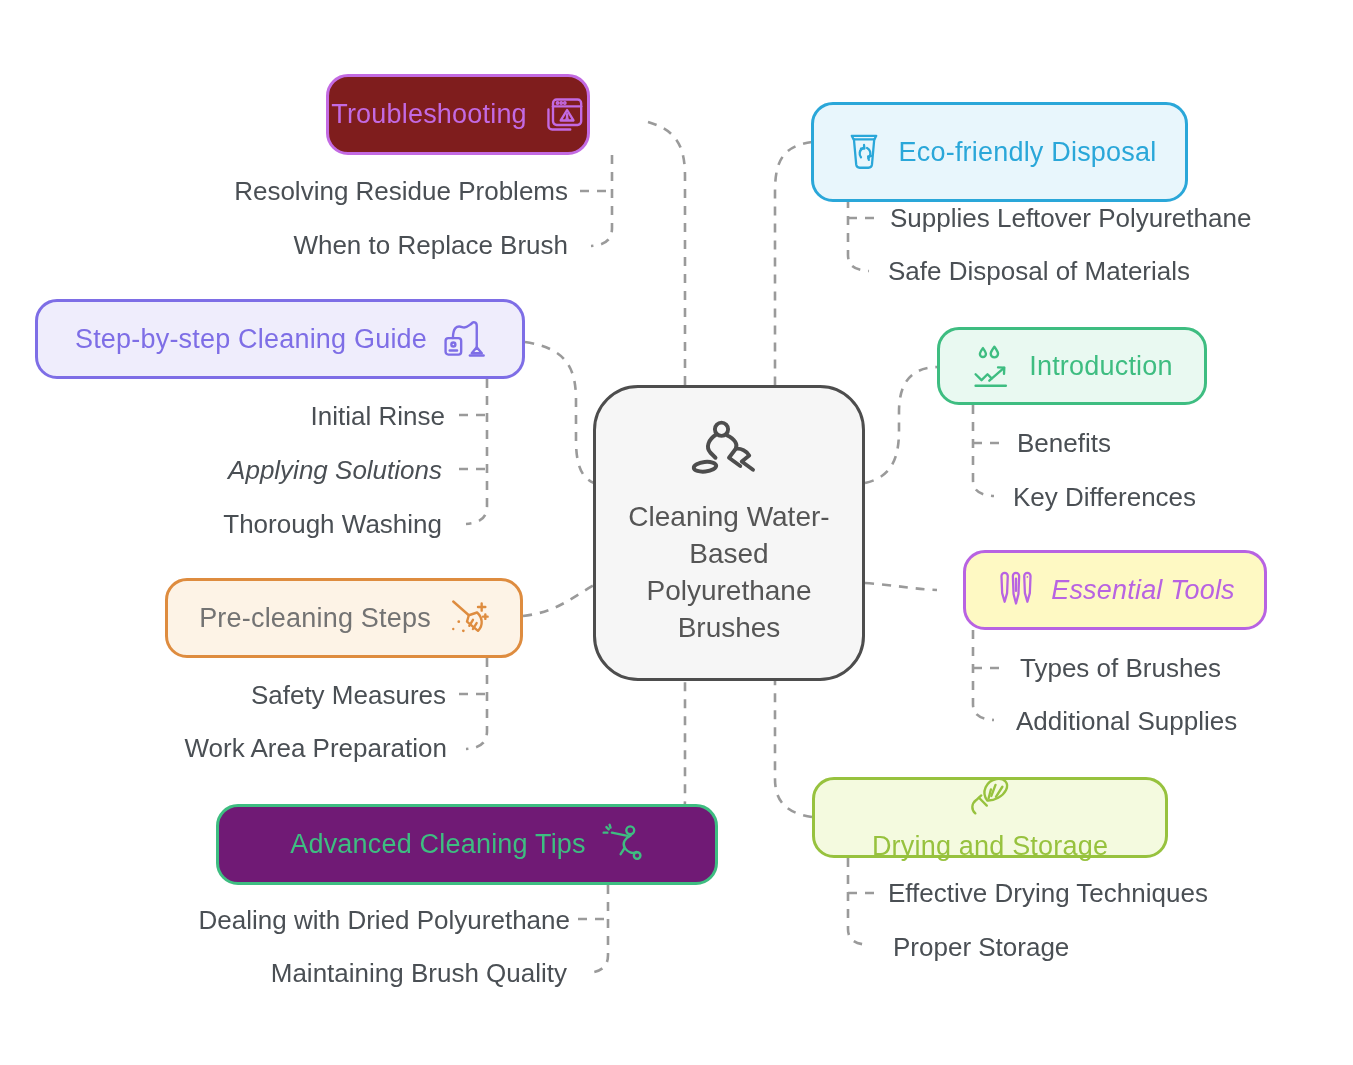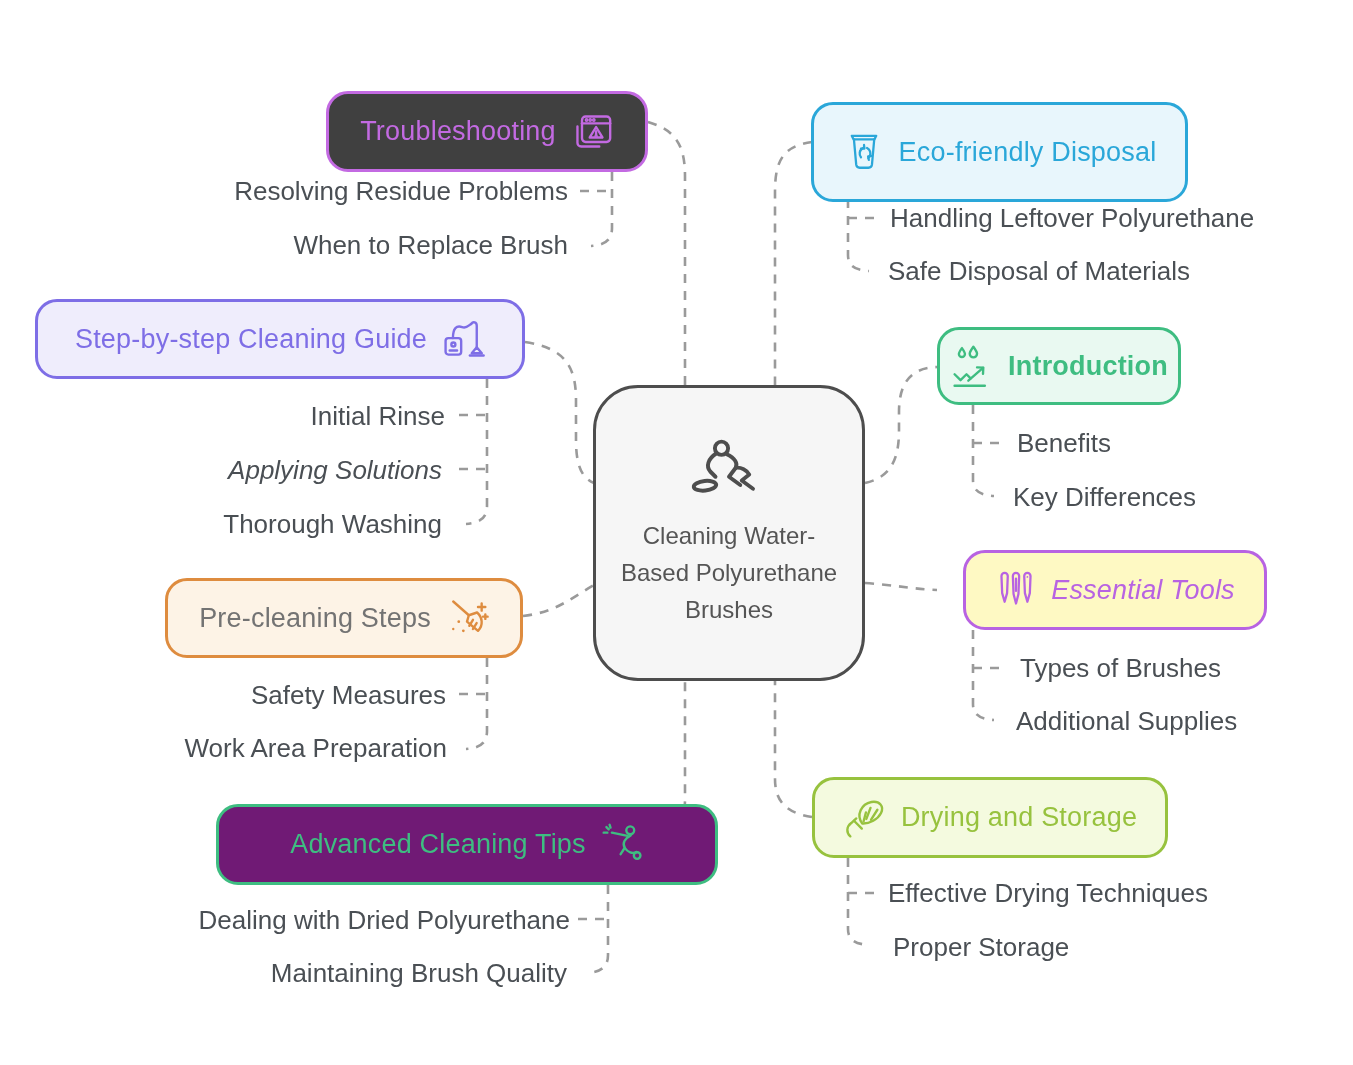--- a/index.html
+++ b/index.html
@@ -18,7 +18,7 @@
   .branch svg{flex:0 0 auto;display:block;}
 
   
-  .b-trouble {left:326px;top:74px;  width:322px;height:81px;color:#c36ae2;border-color:#c36ae2;background:#404040;margin-top:17px;}
+  .b-trouble {left:326px;top:74px;  width:264px;height:81px;color:#c36ae2;border-color:#c36ae2;background:#7f1d1d;}
   .b-step    {left:35px; top:299px; width:490px;height:80px;color:#7e6ee6;border-color:#7e6ee6;background:#efedfc;}
   .b-pre     {left:165px;top:578px; width:358px;height:80px;color:#737373;border-color:#de8c3f;background:#fdf3e6;}
   .b-adv     {left:216px;top:804px; width:502px;height:81px;color:#3ebd81;border-color:#3ebd81;background:#701a75;text-align:center;}

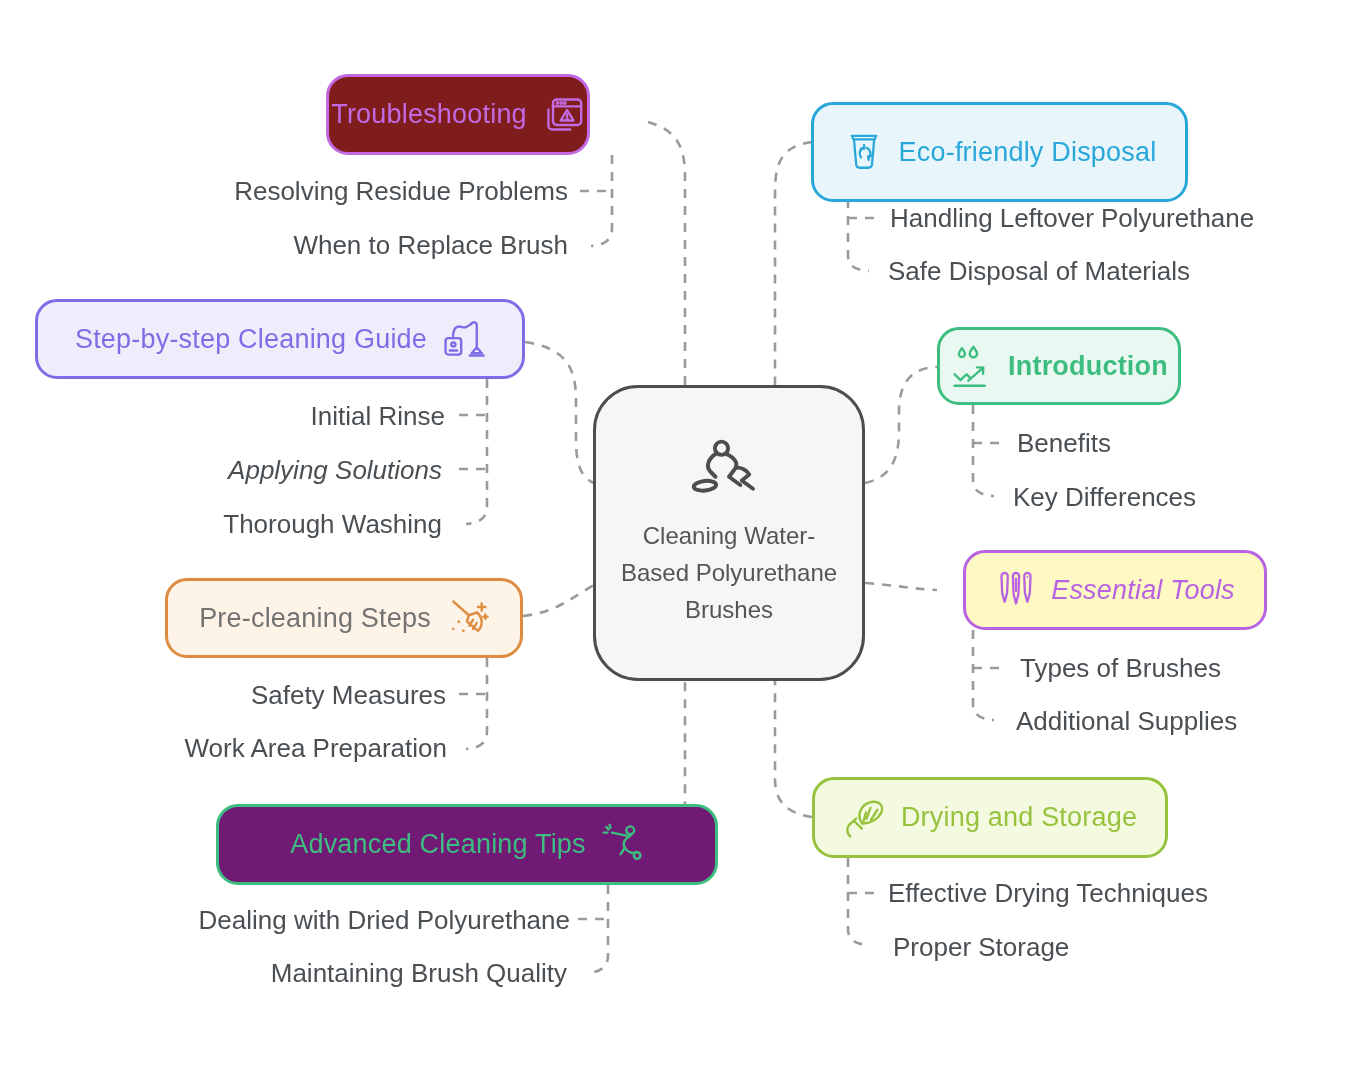--- a/index.html
+++ b/index.html
@@ -214,7 +214,7 @@
   <div class="sub r s8">Dealing with Dried Polyurethane</div>
   <div class="sub r s9">Maintaining Brush Quality</div>
 
-  <div class="sub r1">Handling Leftover Polyurethane</div>
+  <div class="sub r1">Supplies Leftover Polyurethane</div>
   <div class="sub r2">Safe Disposal of Materials</div>
   <div class="sub r3">Benefits</div>
   <div class="sub r4">Key Differences</div>

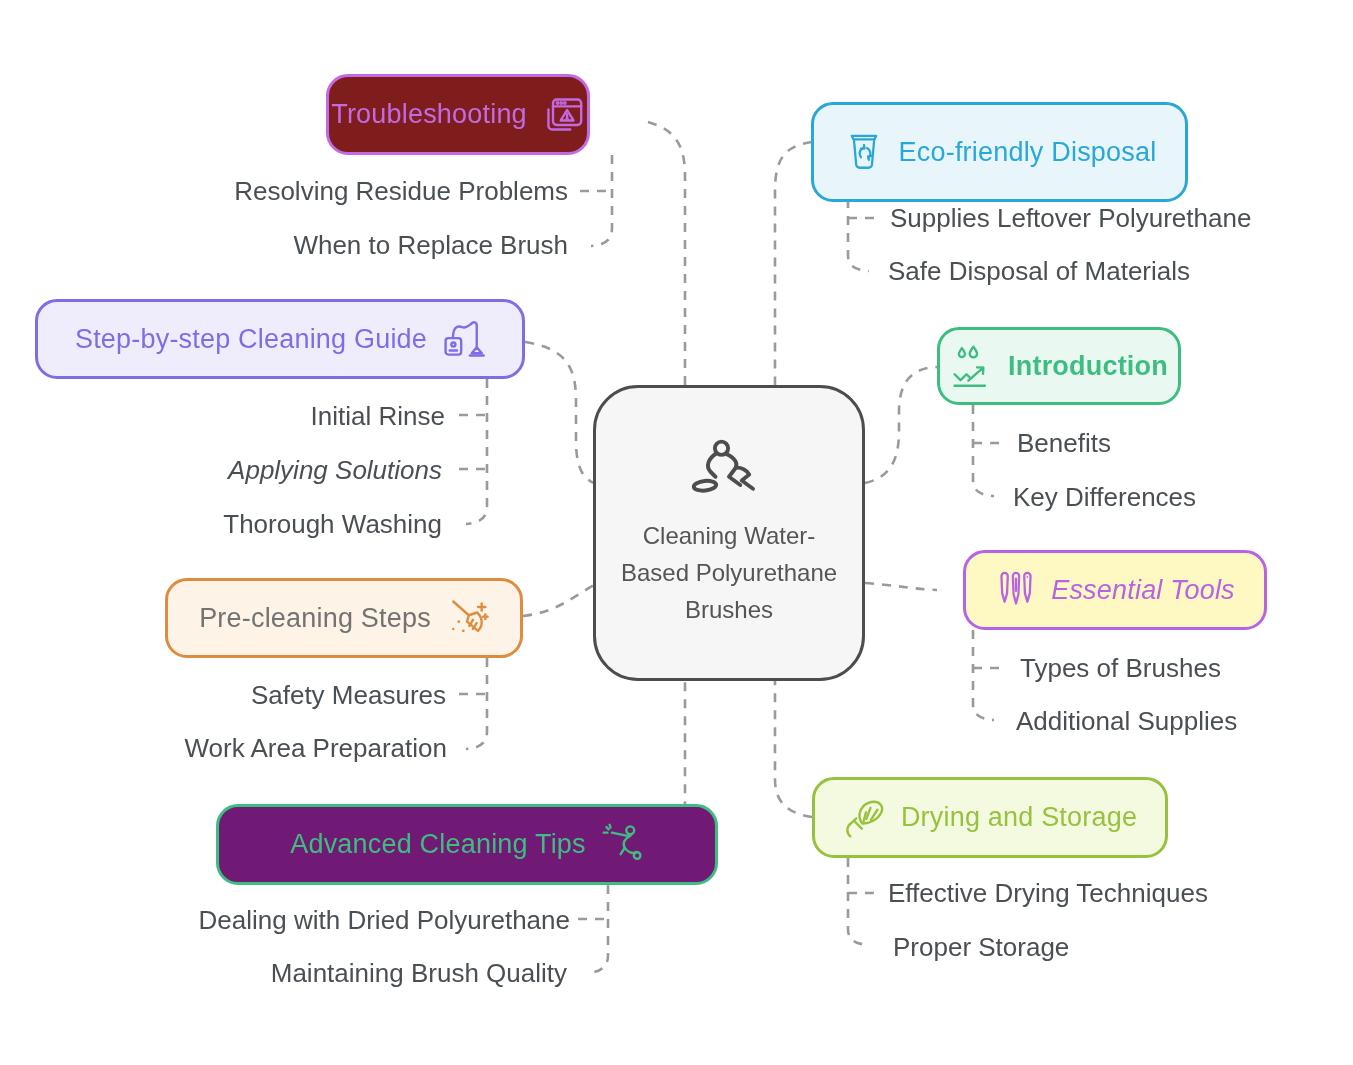--- a/index.html
+++ b/index.html
@@ -23,7 +23,7 @@
   .b-pre     {left:165px;top:578px; width:358px;height:80px;color:#737373;border-color:#de8c3f;background:#fdf3e6;}
   .b-adv     {left:216px;top:804px; width:502px;height:81px;color:#3ebd81;border-color:#3ebd81;background:#701a75;text-align:center;}
   .b-eco     {left:811px;top:102px; width:377px;height:100px;color:#2aa7d9;border-color:#2aa7d9;background:#e8f6fc;}
-  .b-intro   {left:937px;top:327px; width:244px;height:78px;color:#3ebd81;border-color:#3ebd81;background:#e9f9f1;font-weight:bold;}
+  .b-intro   {left:937px;top:327px; width:270px;height:78px;color:#3ebd81;border-color:#3ebd81;background:#e9f9f1;}
   .b-ess     {left:963px;top:550px; width:304px;height:80px;color:#b863e2;border-color:#b863e2;background:#fef9c3;font-style:italic;}
   .b-dry     {left:812px;top:777px; width:356px;height:81px;color:#97c23e;border-color:#97c23e;background:#f4fadf;}
 

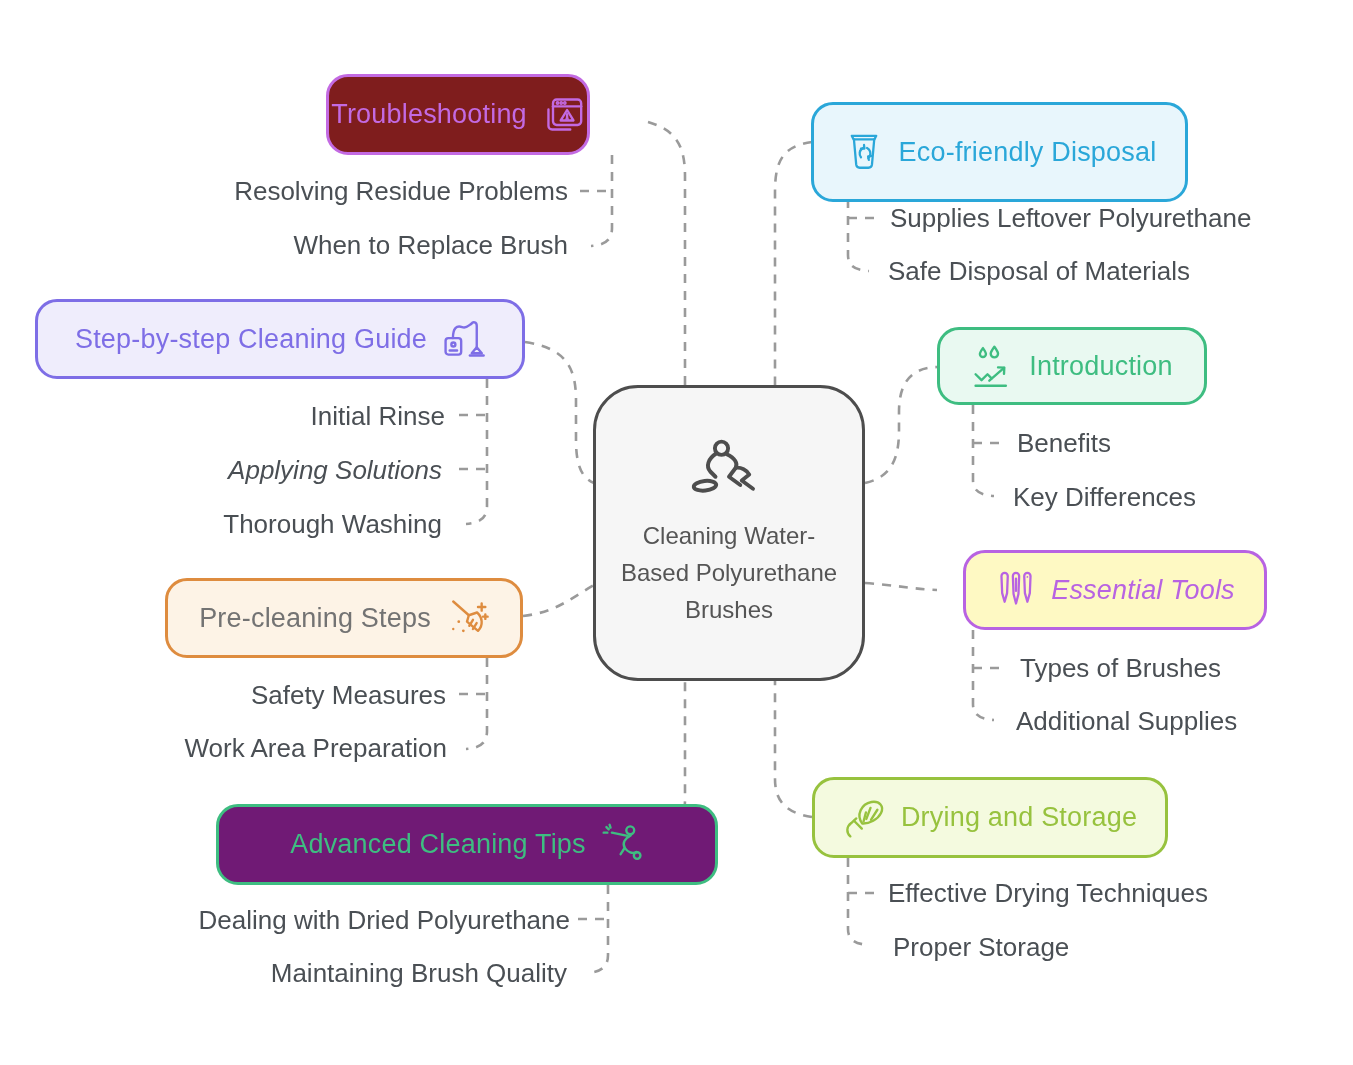--- a/index.html
+++ b/index.html
@@ -32,7 +32,7 @@
     border:3px solid #4d4d4d;border-radius:45px;background:#f6f6f6;box-sizing:border-box;
     display:flex;flex-direction:column;align-items:center;justify-content:center;gap:16px;
   }
-  .center .ctext{font-size:24px;line-height:37px;color:#555555;text-align:center;width:230px;}
+  .center .ctext{font-size:28px;line-height:37px;color:#555555;text-align:center;width:230px;}
 
   .sub{
     position:absolute;font-size:26px;line-height:32px;color:#4a4f54;white-space:nowrap;

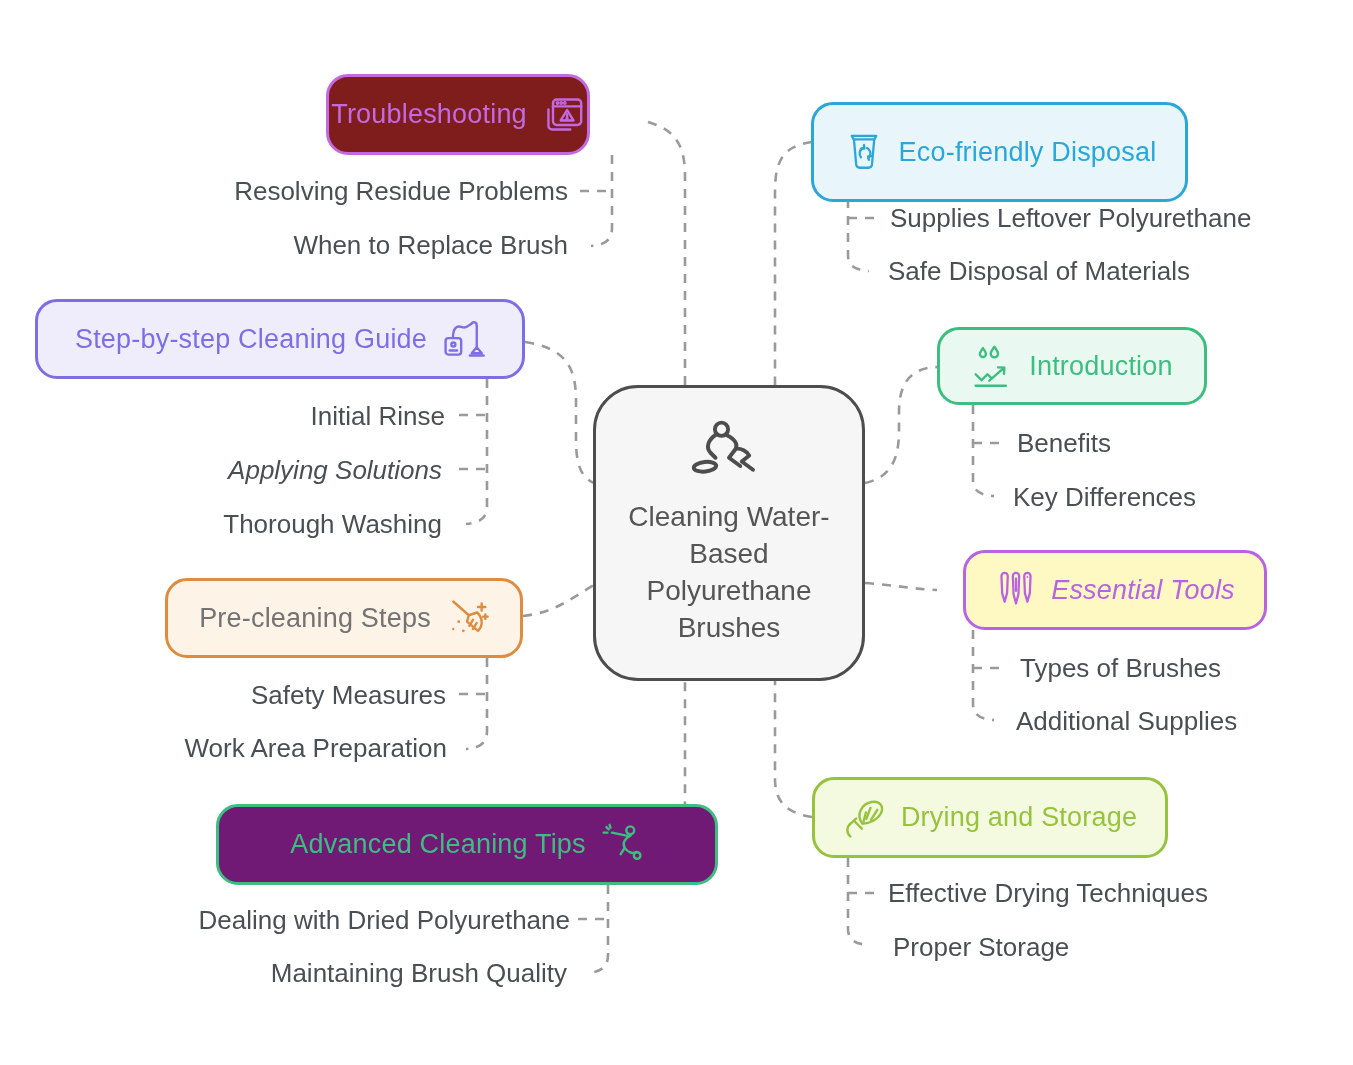--- a/index.html
+++ b/index.html
@@ -25,7 +25,7 @@
   .b-eco     {left:811px;top:102px; width:377px;height:100px;color:#2aa7d9;border-color:#2aa7d9;background:#e8f6fc;}
   .b-intro   {left:937px;top:327px; width:270px;height:78px;color:#3ebd81;border-color:#3ebd81;background:#e9f9f1;}
   .b-ess     {left:963px;top:550px; width:304px;height:80px;color:#b863e2;border-color:#b863e2;background:#fef9c3;font-style:italic;}
-  .b-dry     {left:812px;top:777px; width:356px;height:81px;color:#97c23e;border-color:#97c23e;background:#f4fadf;}
+  .b-dry     {left:812px;top:777px; width:356px;height:81px;color:#97c23e;border-color:#97c23e;background:#f4fadf;flex-direction:column;}
 
   .center{
     position:absolute;left:593px;top:385px;width:272px;height:296px;

